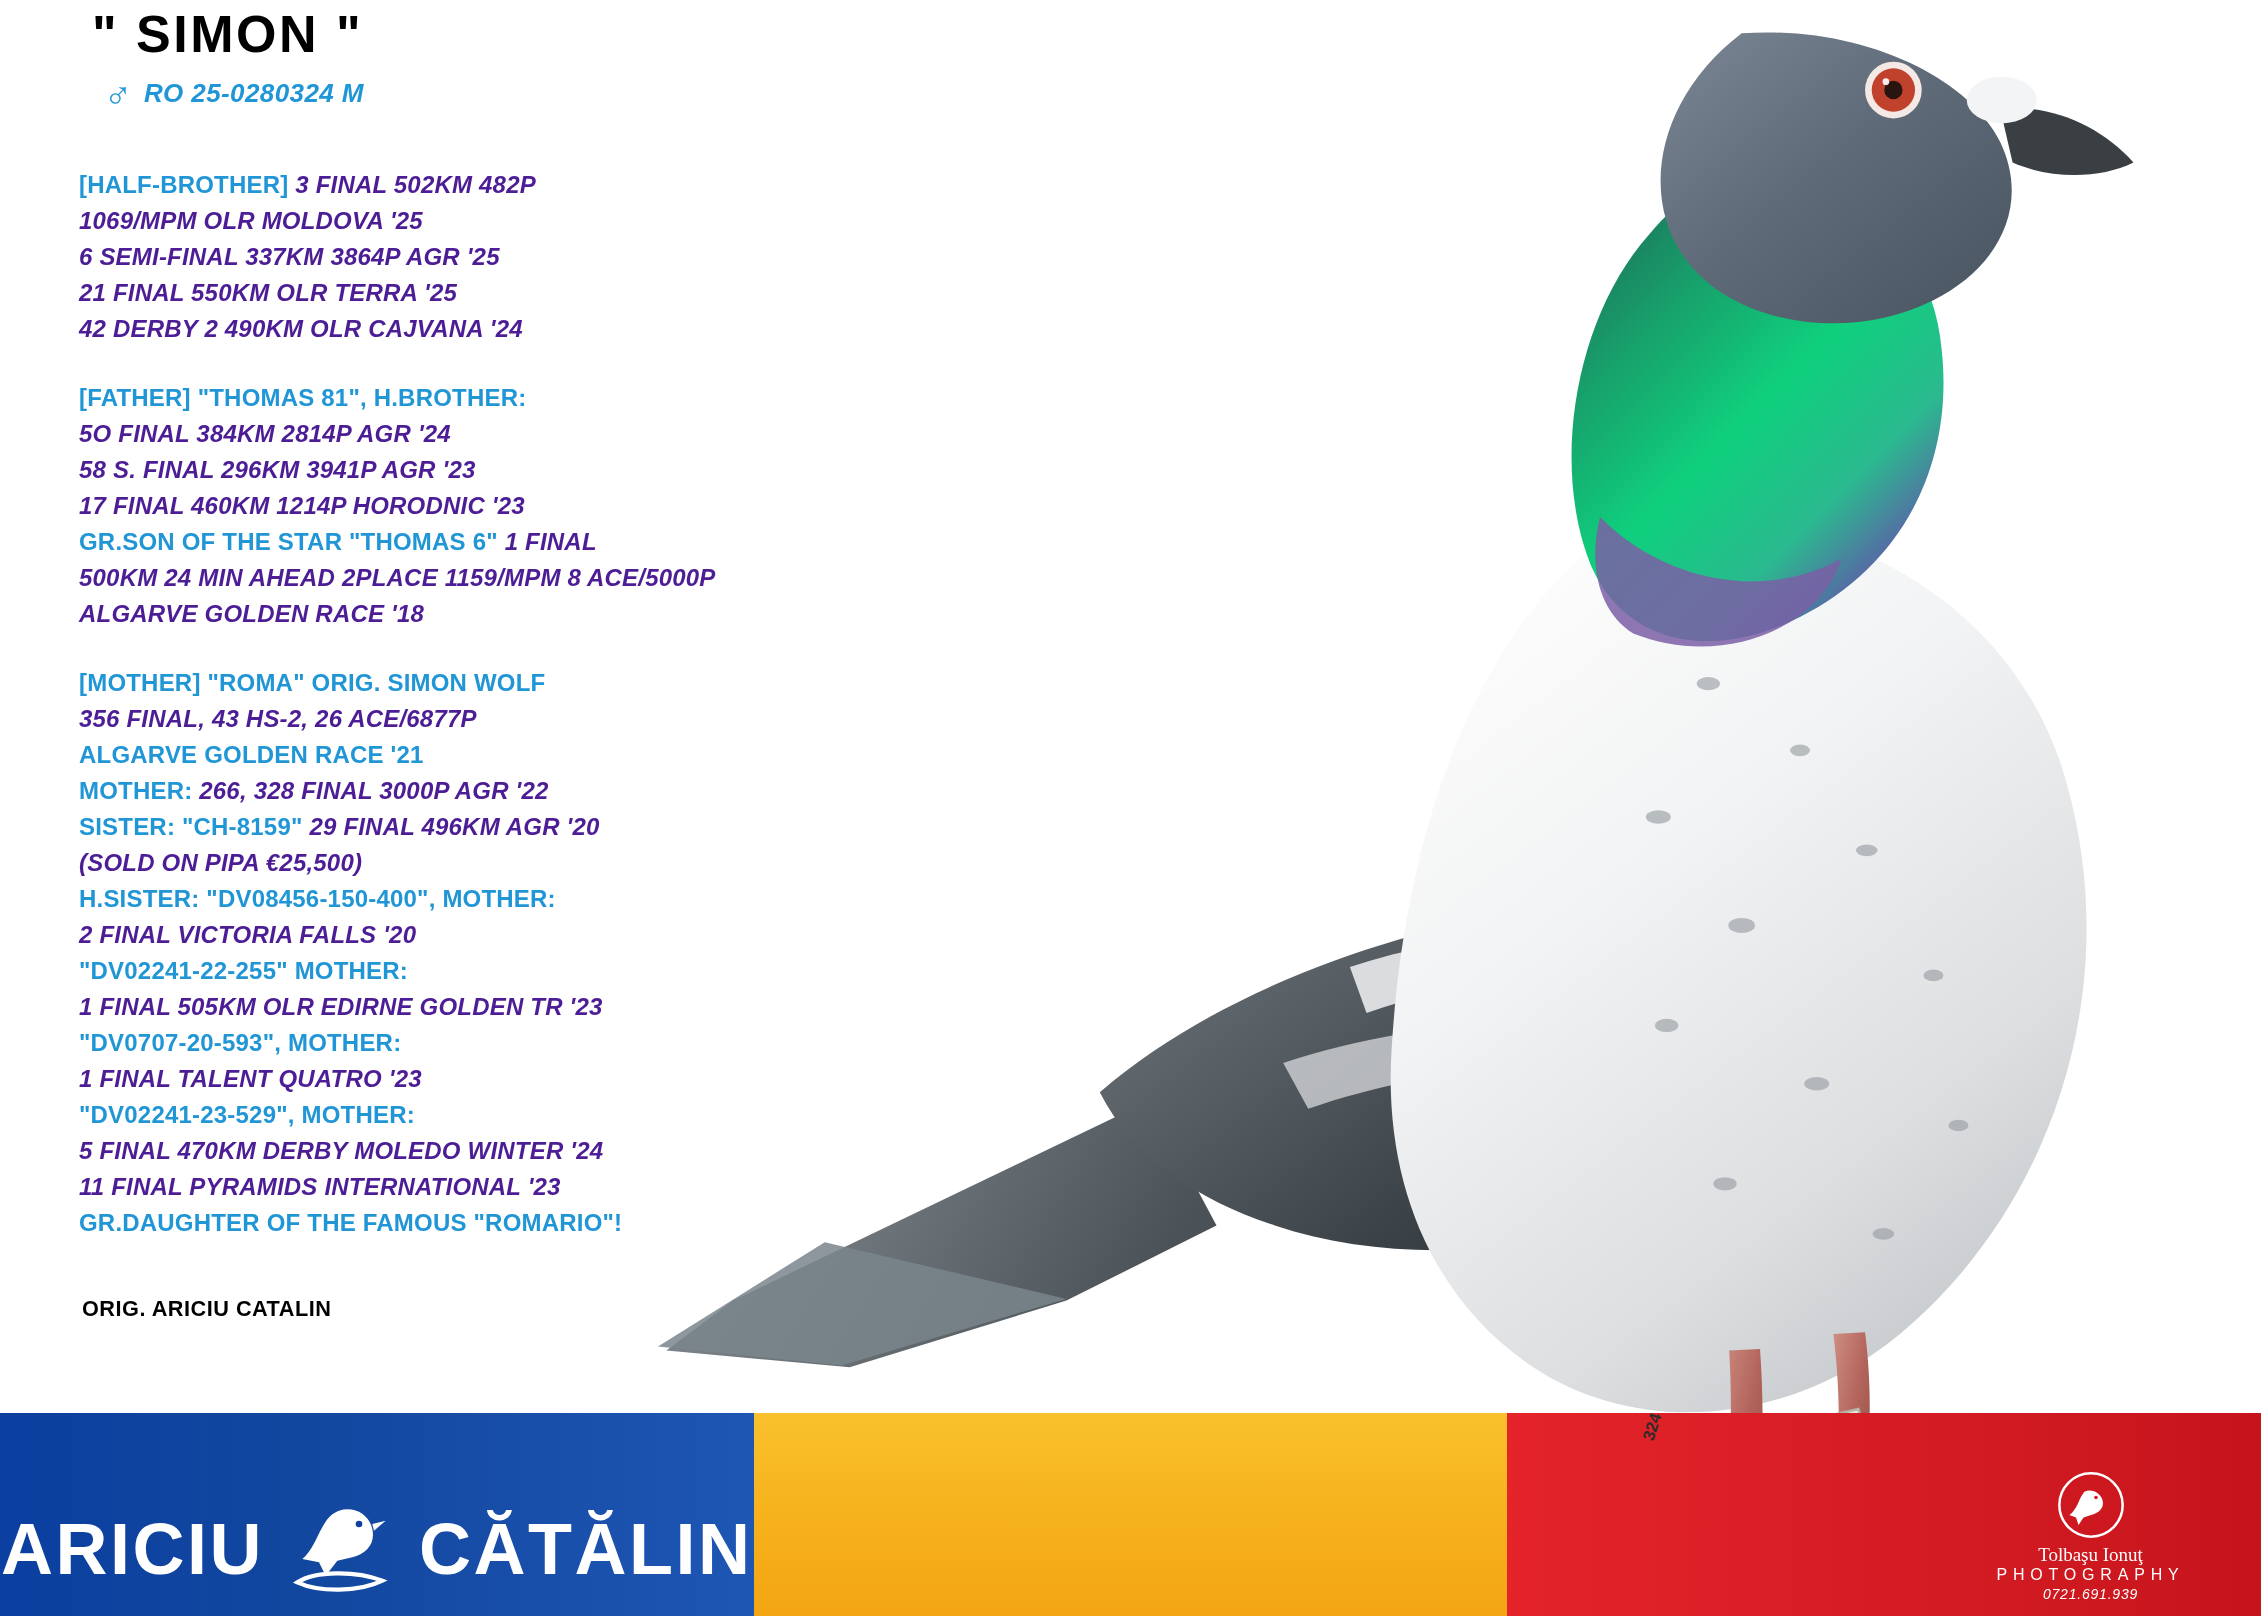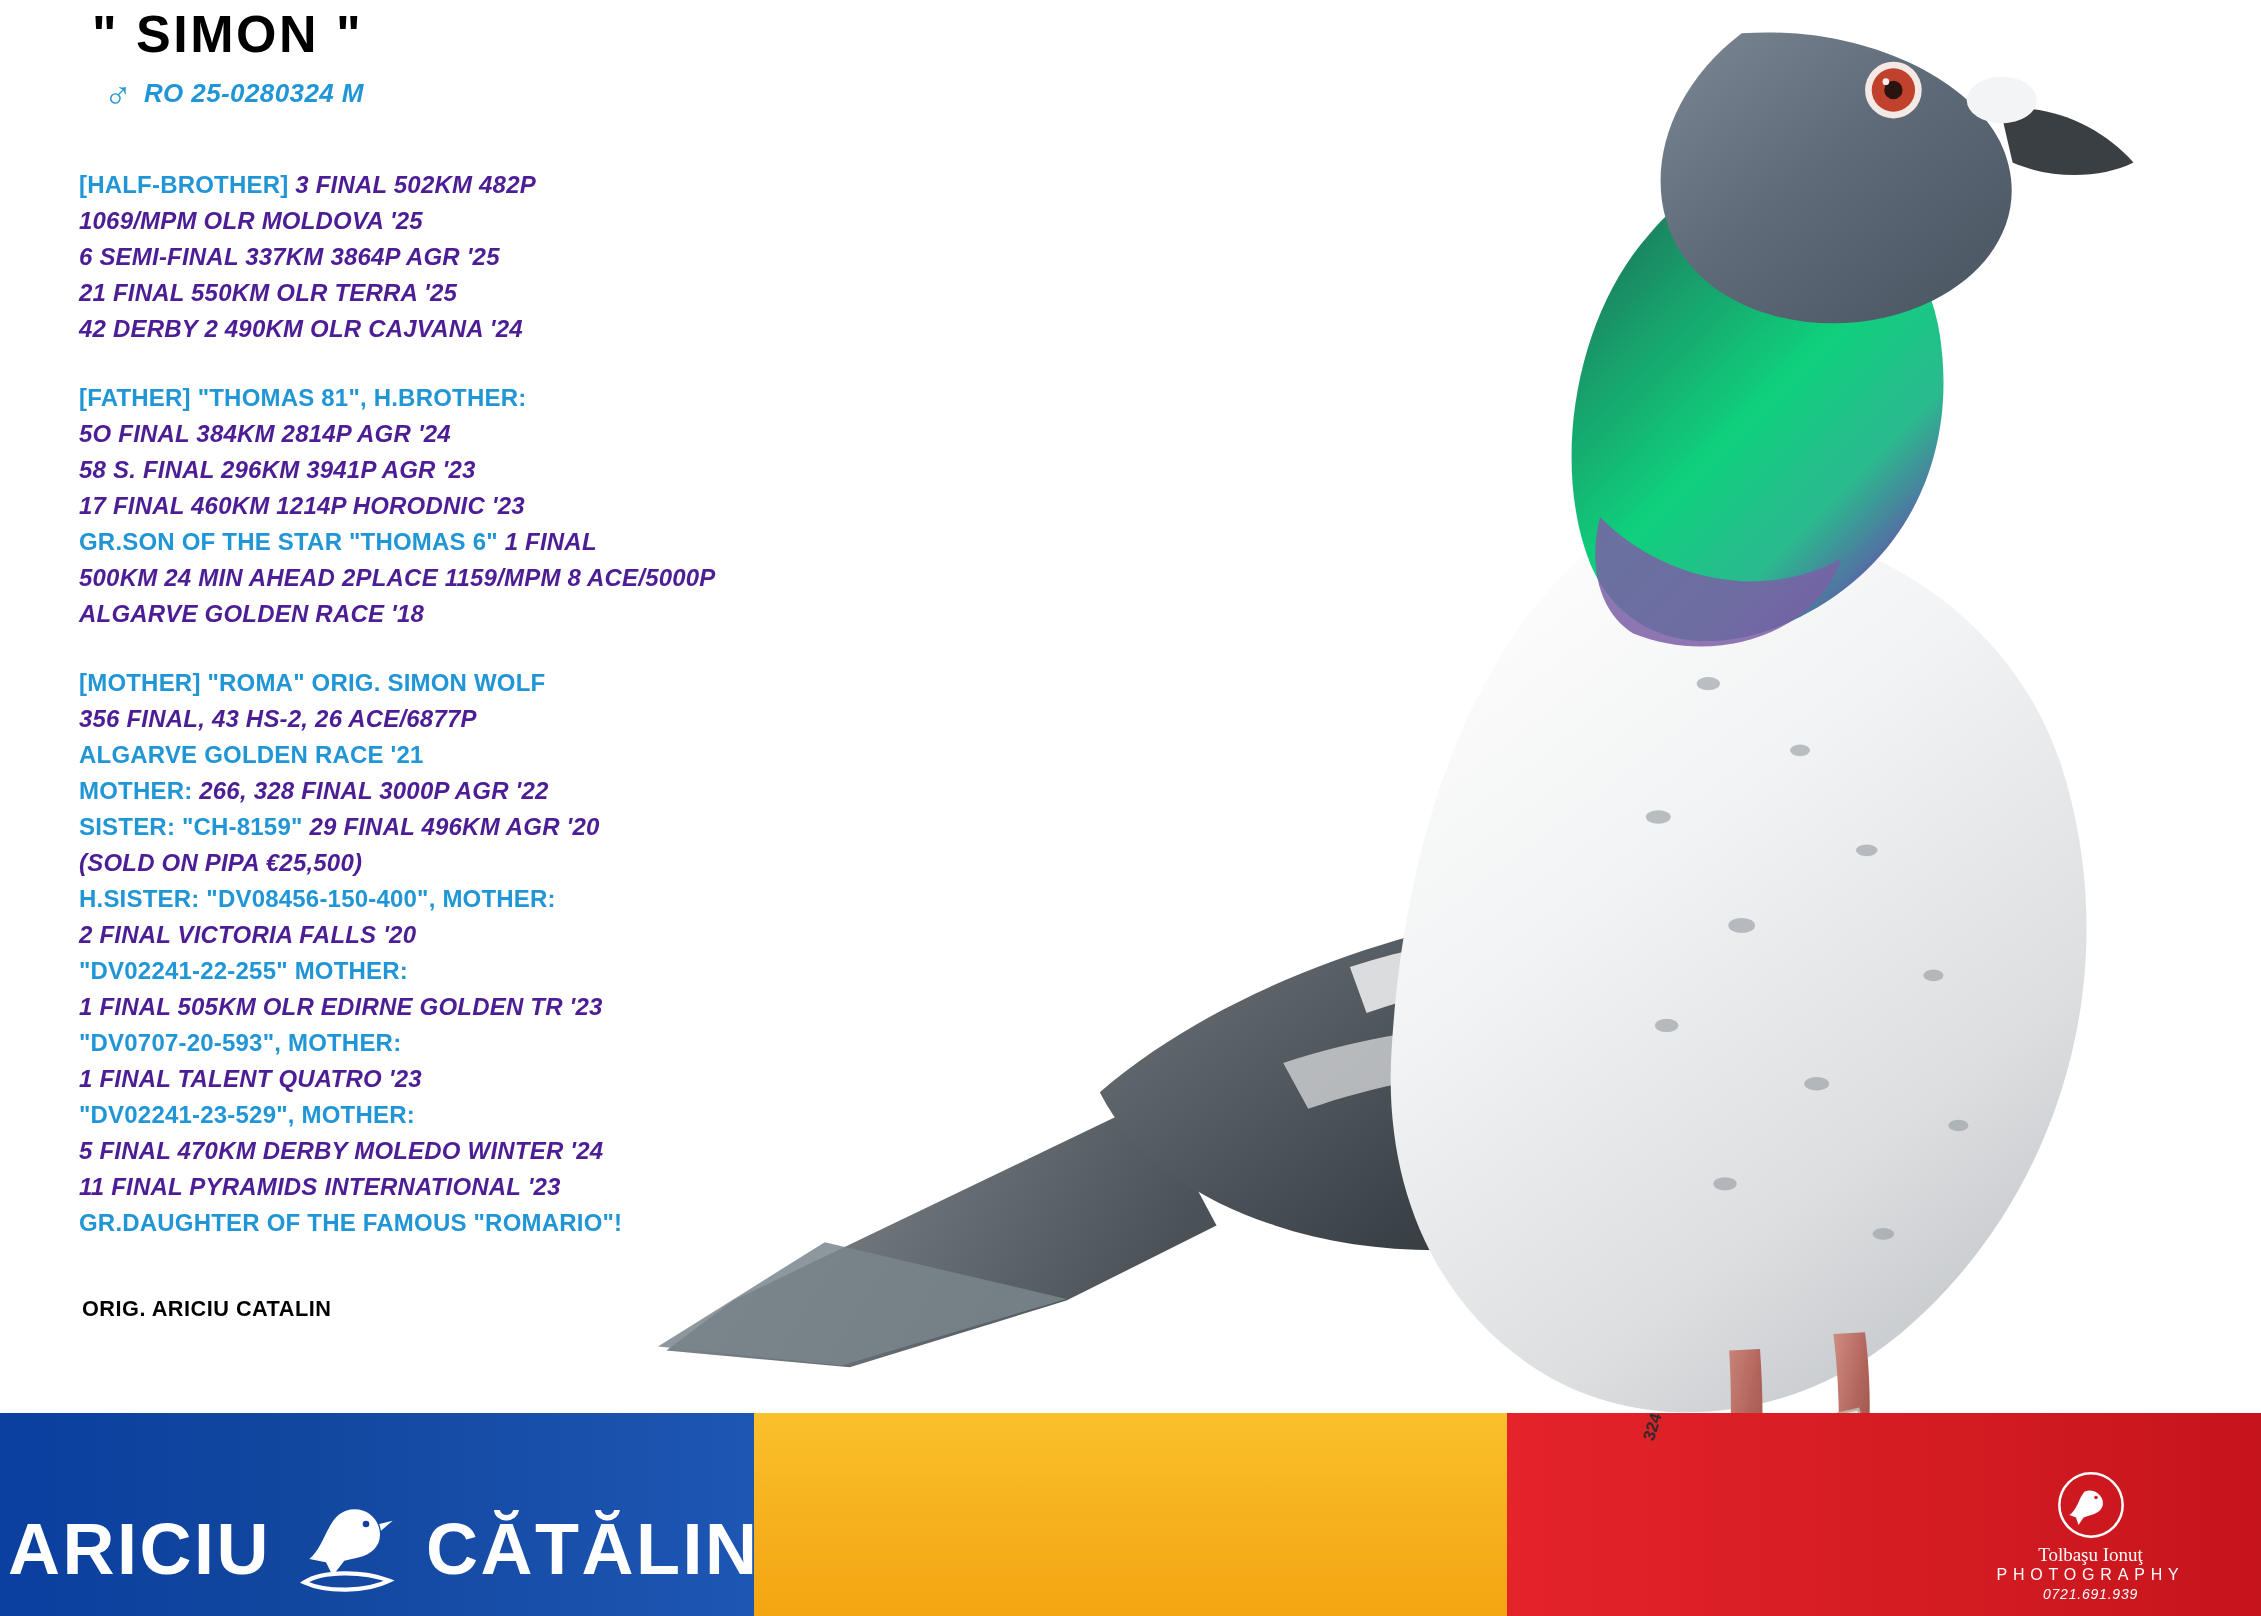--- a/index.html
+++ b/index.html
@@ -127,7 +127,7 @@
     align-items: center;
     justify-content: flex-start;
     gap: 15px;
-    padding-left: 8px;
+    padding-left: 1px;
     z-index: 7;
   }
   .banner-word {

